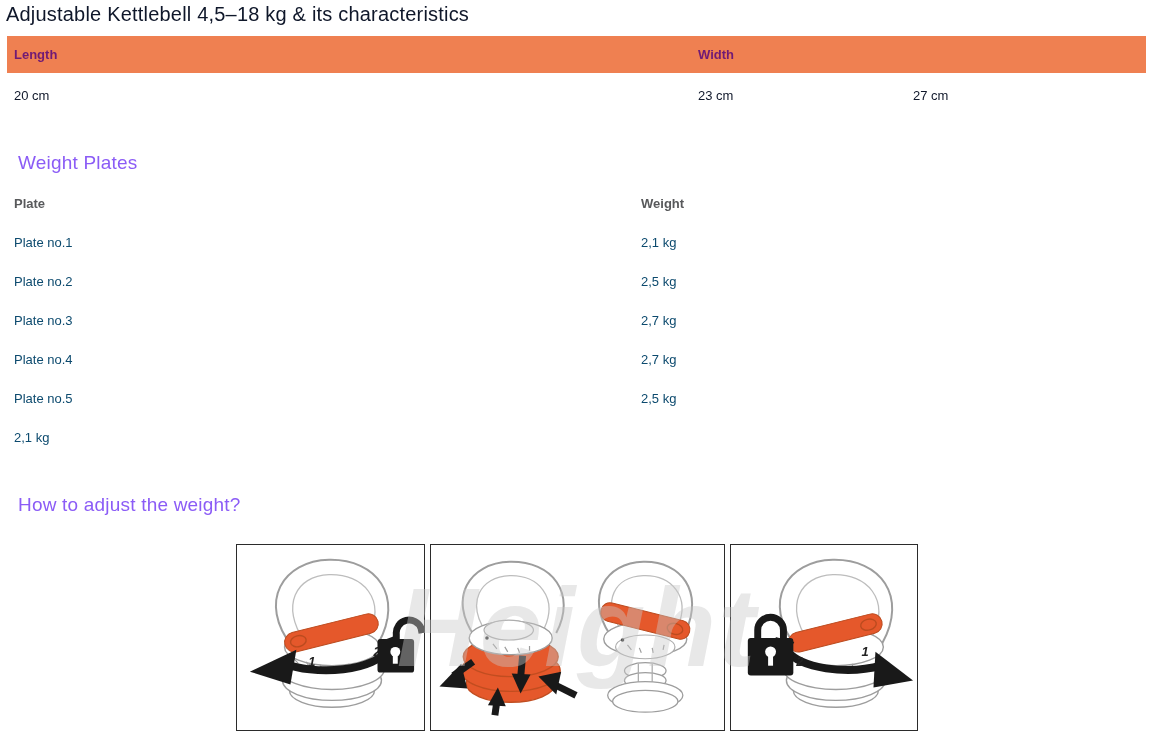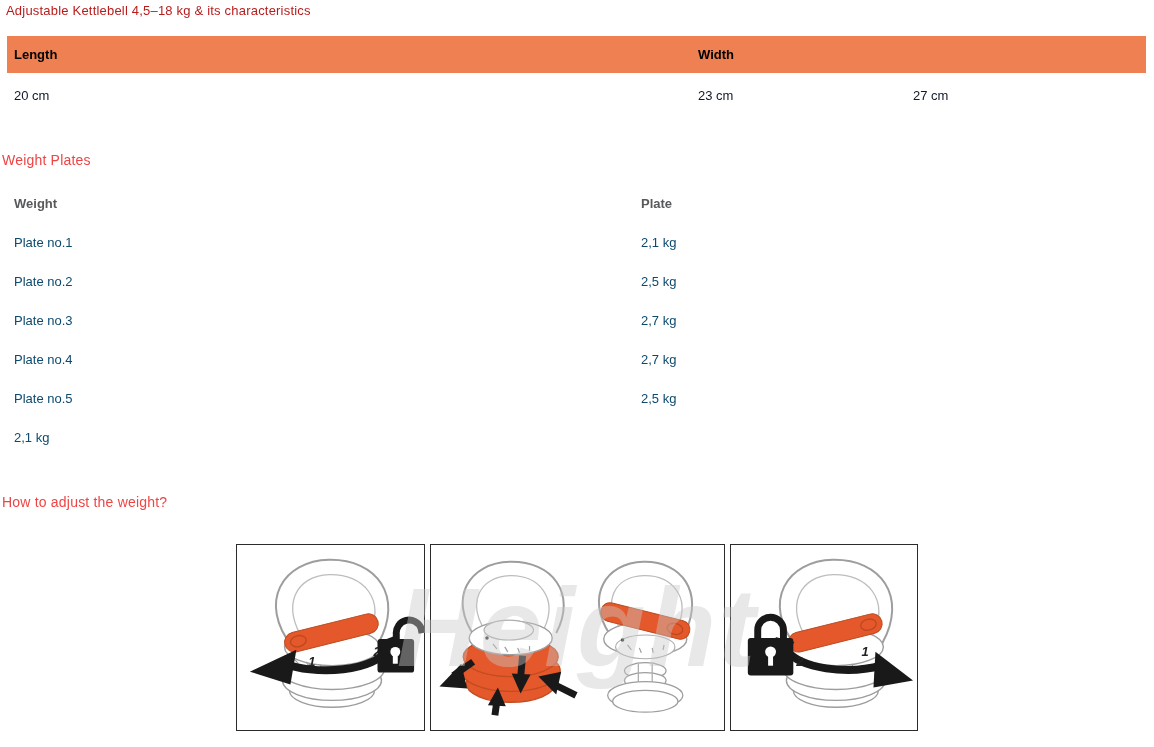--- a/index.html
+++ b/index.html
@@ -10,7 +10,7 @@
   }
   .page-title {
     position:absolute; top:3px; left:6px;
-    font-size:13px; font-weight:400; color:#b91c1c; letter-spacing:.2px;
+    font-size:20px; font-weight:400; color:#0f172a; letter-spacing:.2px;
   }
   
   .dim-header {

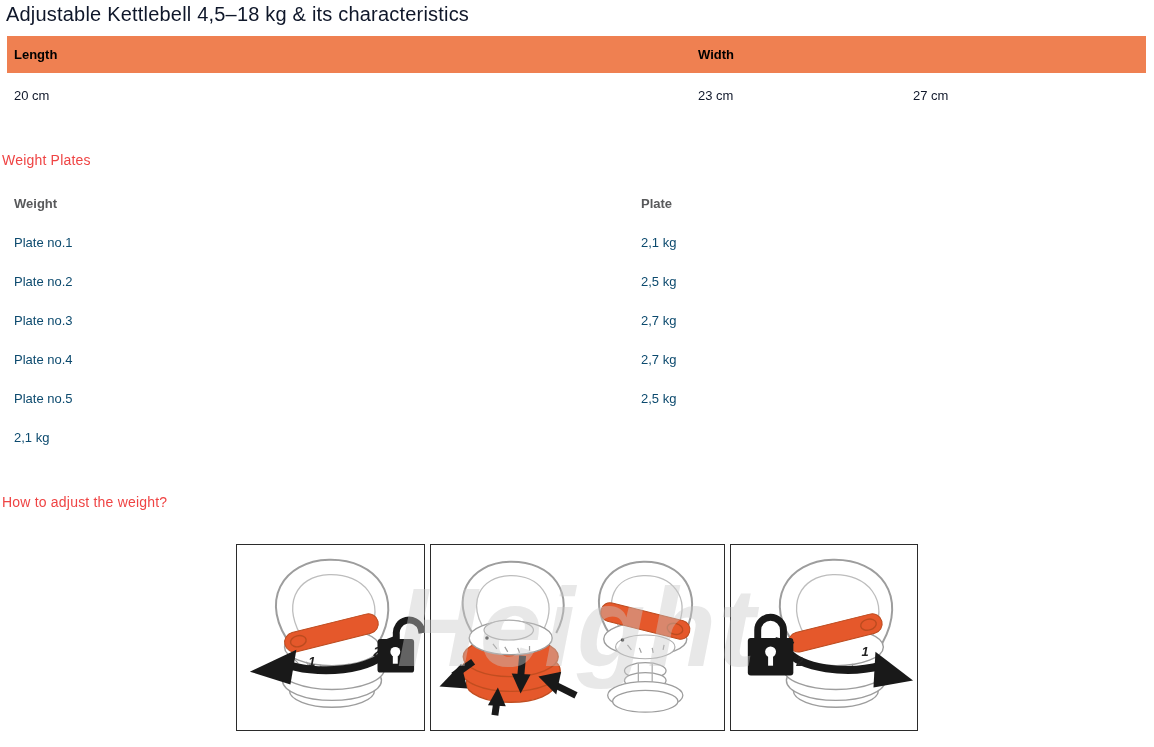--- a/index.html
+++ b/index.html
@@ -16,7 +16,7 @@
   .dim-header {
     position:absolute; top:36px; left:7px; right:8px; height:37px;
     background:#ef8051; display:grid; grid-template-columns:684px 215px 1fr;
-    align-items:center; color:#000000; font-size:13px; font-weight:700;
+    align-items:center; color:#701a75; font-size:13px; font-weight:700;
   }
   .dim-header > div { padding-left:7px; }
   .dim-values {

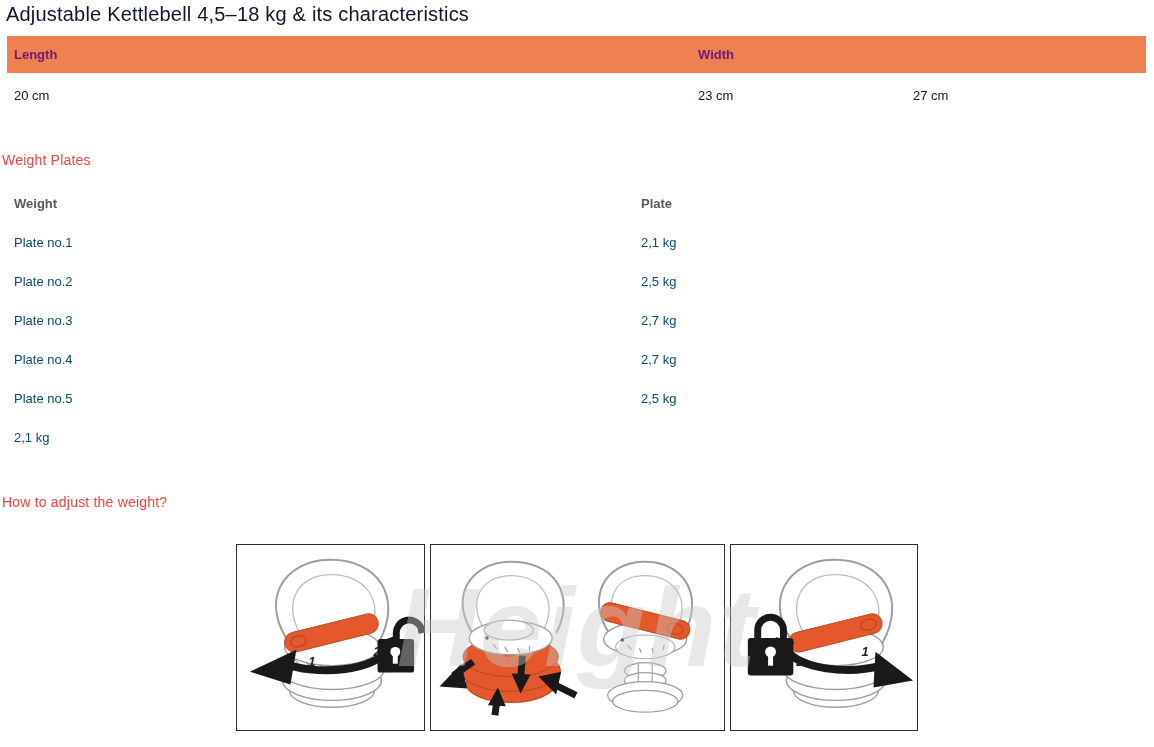--- a/index.html
+++ b/index.html
@@ -26,8 +26,8 @@
   }
   .dim-values > div { padding-left:7px; }
   .section-title {
-    position:absolute; left:2px;
-    font-size:14px; font-weight:400; color:#ef4444; letter-spacing:.2px;
+    position:absolute; left:18px;
+    font-size:19px; font-weight:400; color:#8b5cf6; letter-spacing:.2px;
   }
   .section-title.plates { top:152px; }
   .section-title.howto  { top:494px; }

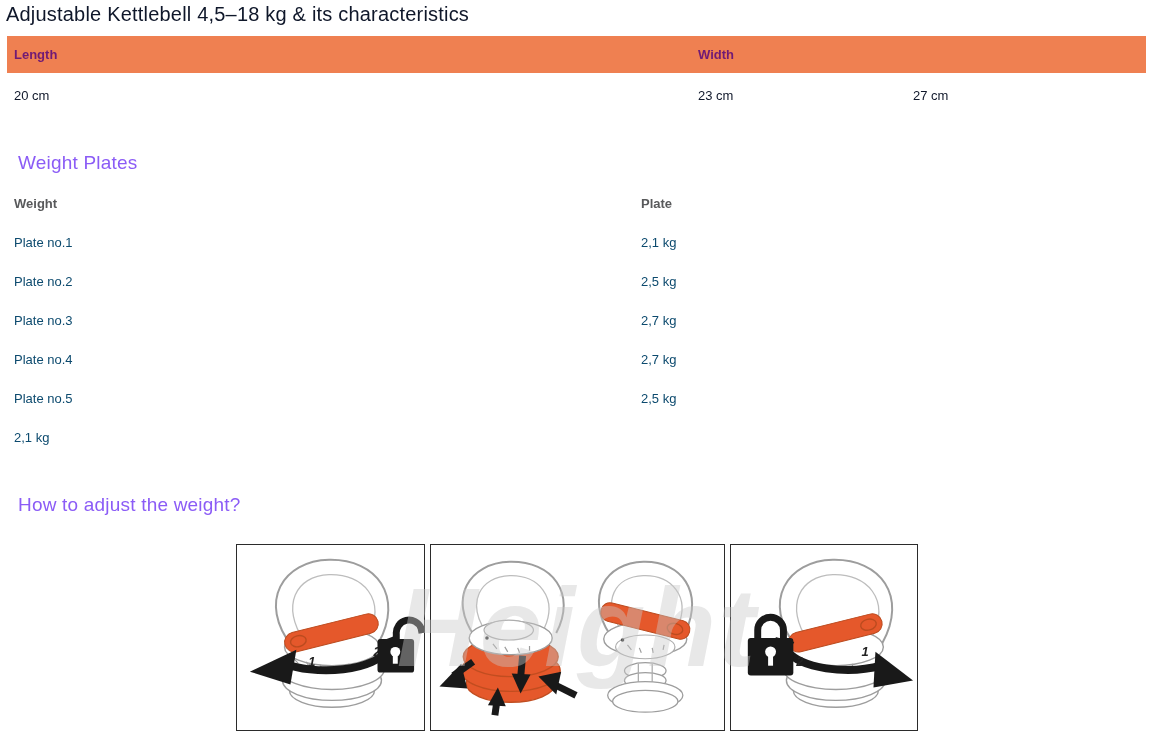--- a/index.html
+++ b/index.html
@@ -77,8 +77,8 @@
 <h2 class="section-title plates">Weight Plates</h2>
 <div class="plates-table">
   <div class="plates-hrow">
+    <div>Plate</div>
     <div>Weight</div>
-    <div>Plate</div>
   </div>
   <div class="plate-row">
     <div>Plate no.1</div>

